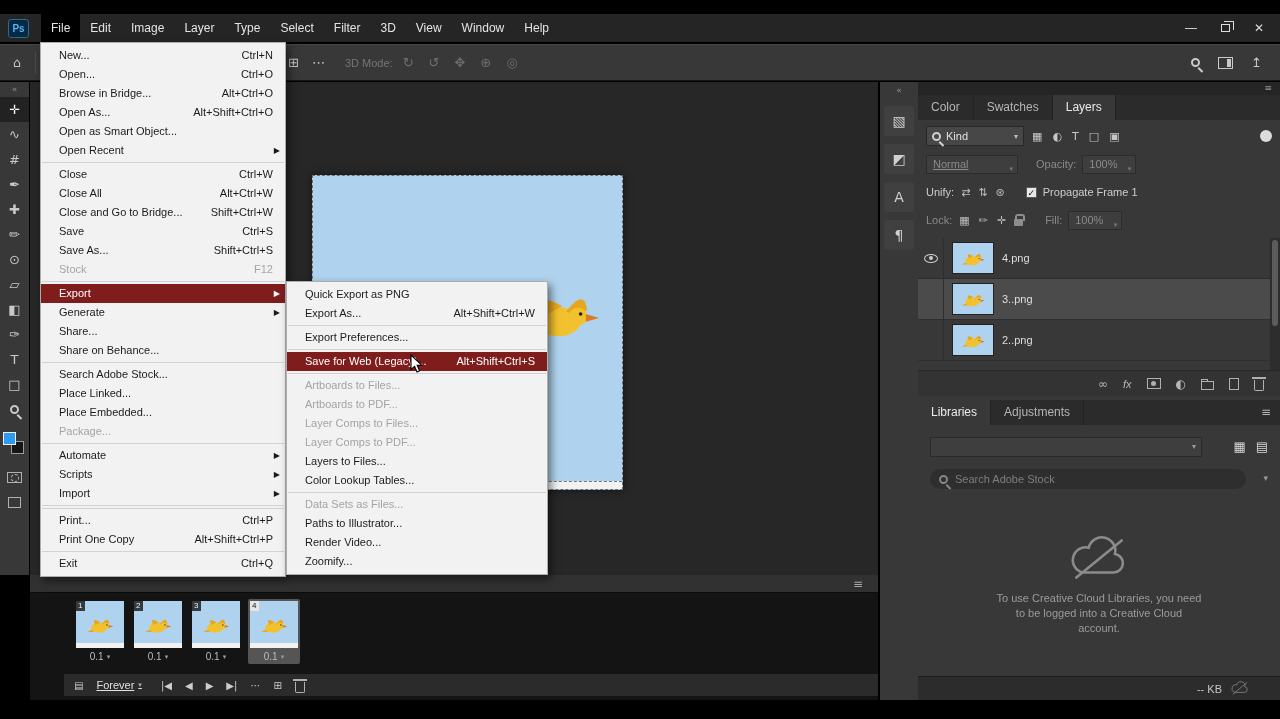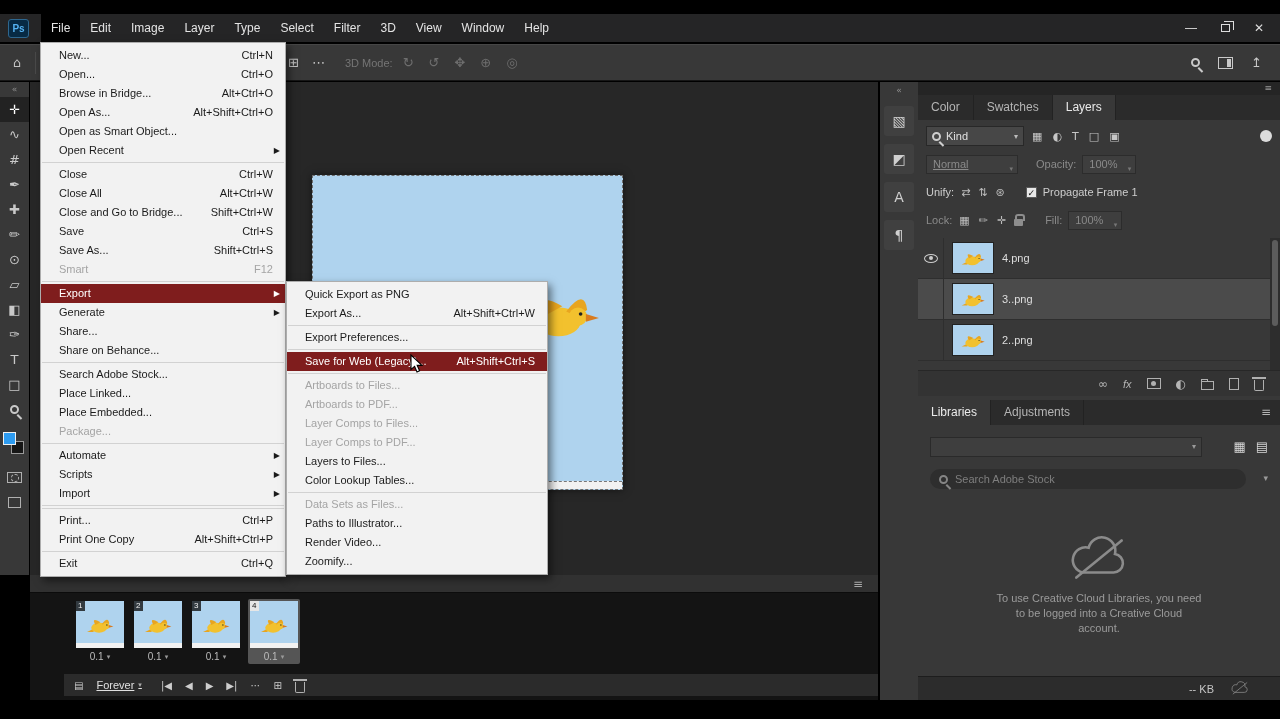--- a/index.html
+++ b/index.html
@@ -576,7 +576,7 @@
       <span class="mi-short">Shift+Ctrl+S</span>
     </div>
     <div class="mi dis">
-      <span class="mi-label">Smart</span>
+      <span class="mi-label">Stock</span>
       <span class="mi-short">F12</span>
     </div>
     <div class="msep"></div>

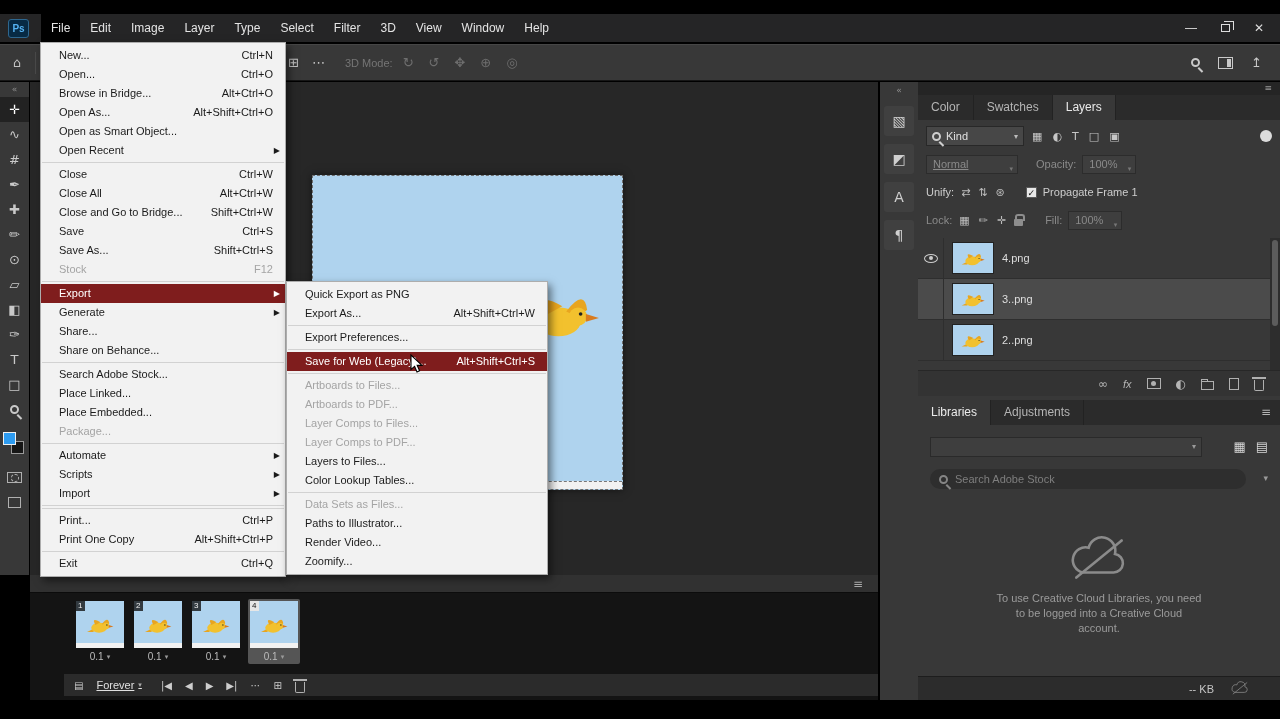--- a/index.html
+++ b/index.html
@@ -110,7 +110,7 @@
   .lib-search-chev { position:absolute; top:48px; right:12px; font-size:9px; color:#9a9a9a; }
   .cloud-wrap { position:absolute; top:110px; left:0; right:0; text-align:center; }
   .lib-msg { position:absolute; top:166px; left:0; right:0; text-align:center; font-size:11px; color:#9b9b9b; line-height:15px; }
-  .panel-status { position:absolute; left:0; right:0; bottom:0; height:24px; background:#2c2c2c; border-top:1px solid #1d1d1d; display:flex; align-items:center; justify-content:flex-end; gap:16px; padding-right:30px; color:#c6c6c6; font-size:11px; }
+  .panel-status { position:absolute; left:0; right:0; bottom:0; height:24px; background:#2c2c2c; border-top:1px solid #1d1d1d; display:flex; align-items:center; justify-content:flex-end; gap:8px; padding-right:30px; color:#c6c6c6; font-size:11px; }
 
   
   .timeline { position:absolute; left:30px; top:575px; width:848px; height:125px; background:#141414; }

